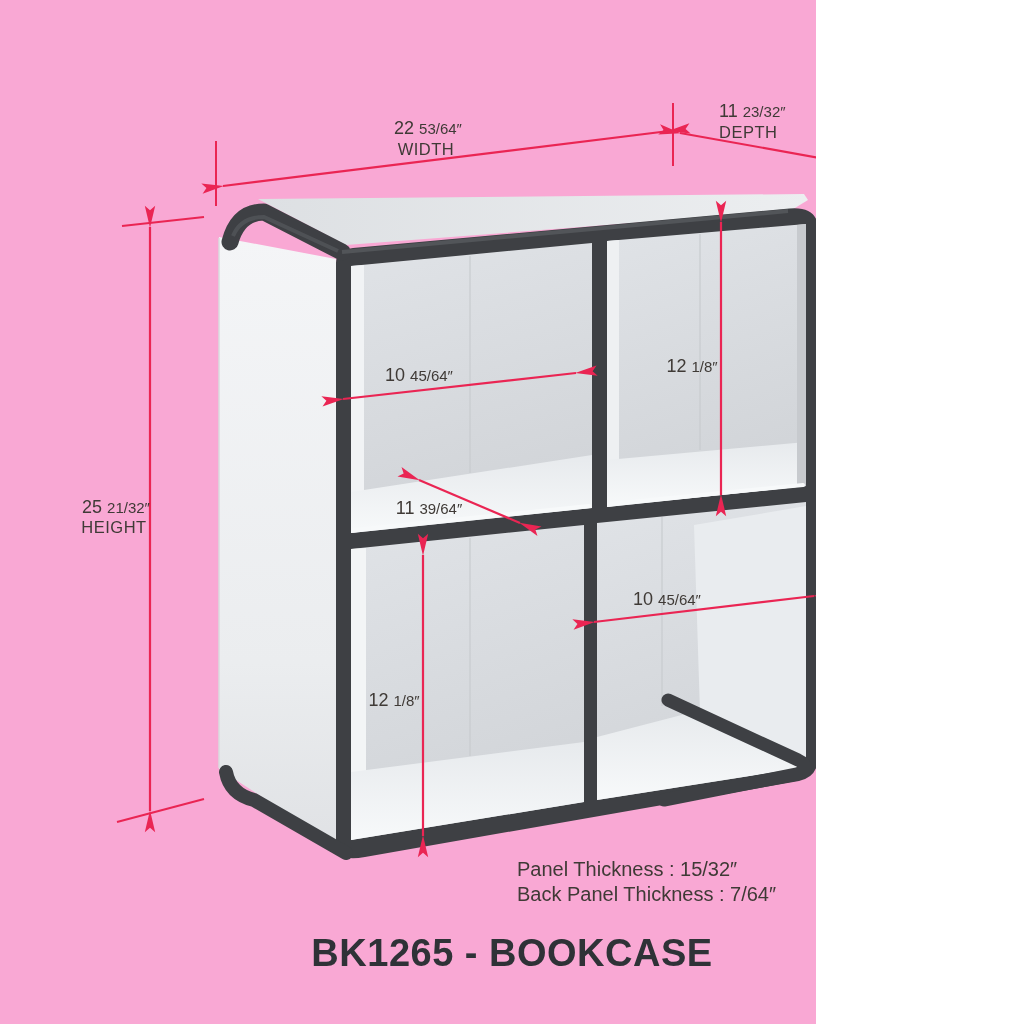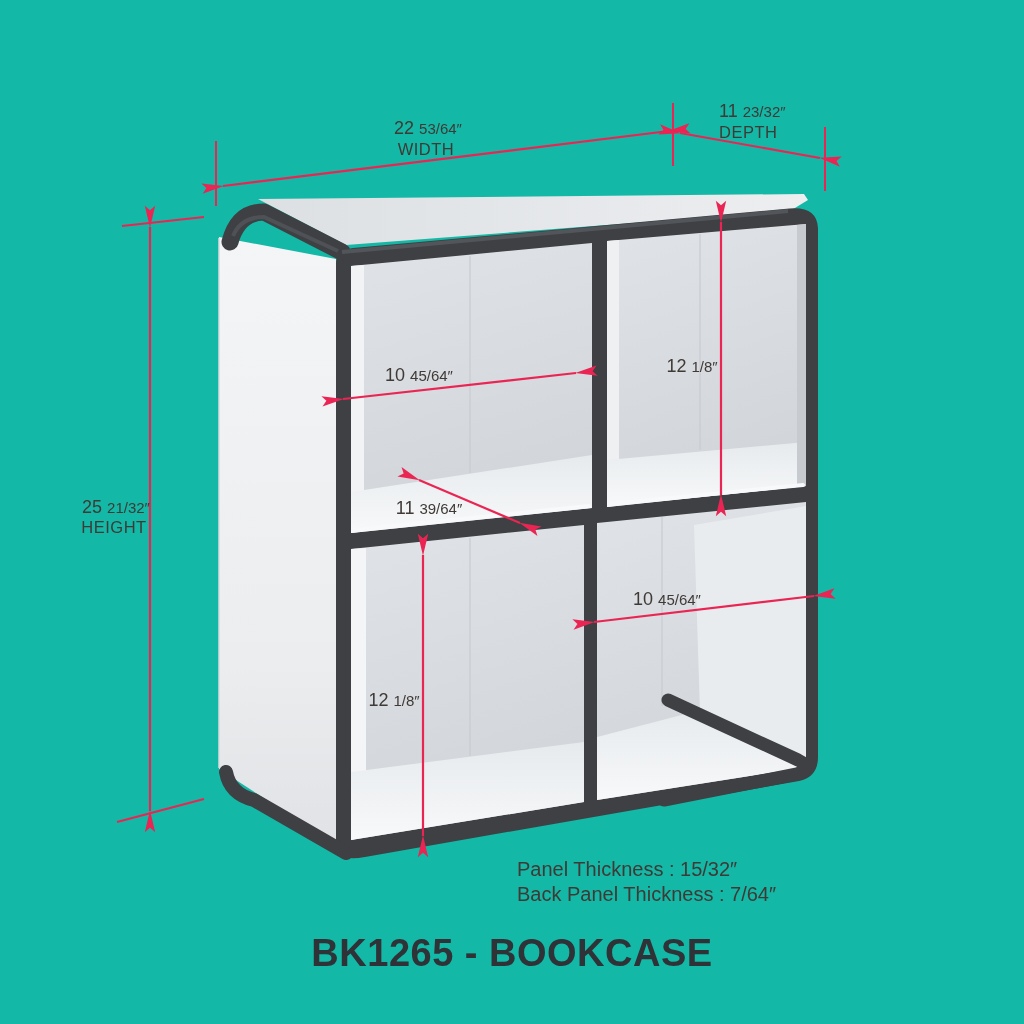--- a/index.html
+++ b/index.html
@@ -3,7 +3,7 @@
 <meta charset="utf-8">
 <style>
   html,body{margin:0;padding:0;background:#ffffff;}
-  .stage{position:relative;width:1024px;height:1024px;background:#14b8a6;overflow:hidden;
+  .stage{position:relative;width:816px;height:1024px;background:#f9a8d4;overflow:hidden;
          font-family:"Liberation Sans",sans-serif;text-align:center;}
   svg{display:block;}
   .dim-line{stroke:var(--dimension-red,#ea2553);stroke-width:2.2;fill:none;}

